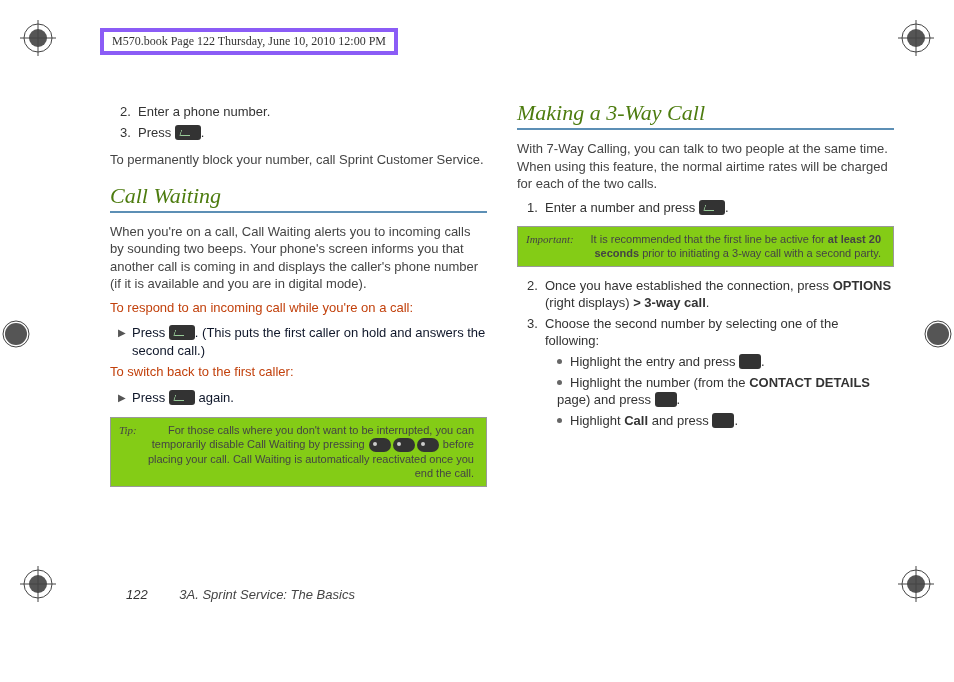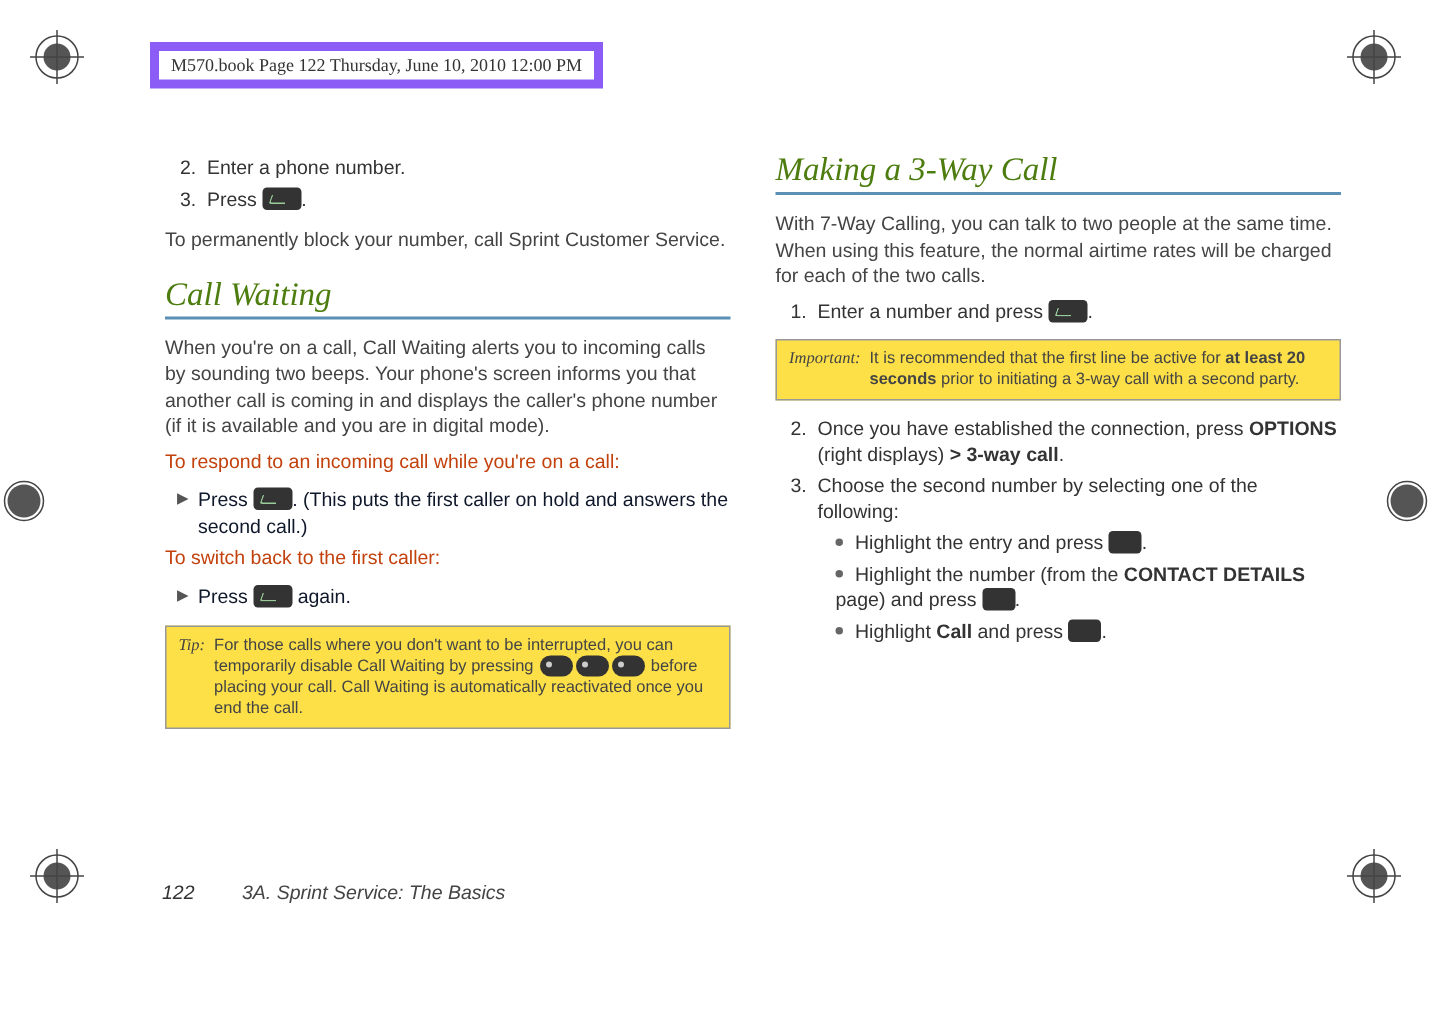--- a/index.html
+++ b/index.html
@@ -26,7 +26,7 @@
     position: absolute;
     top: 28px;
     left: 100px;
-    border: 6px solid #8b5cf6;
+    border: 4px solid #8b5cf6;
     padding: 2px 8px;
     font-size: 12px;
     font-family: "Times New Roman", serif;

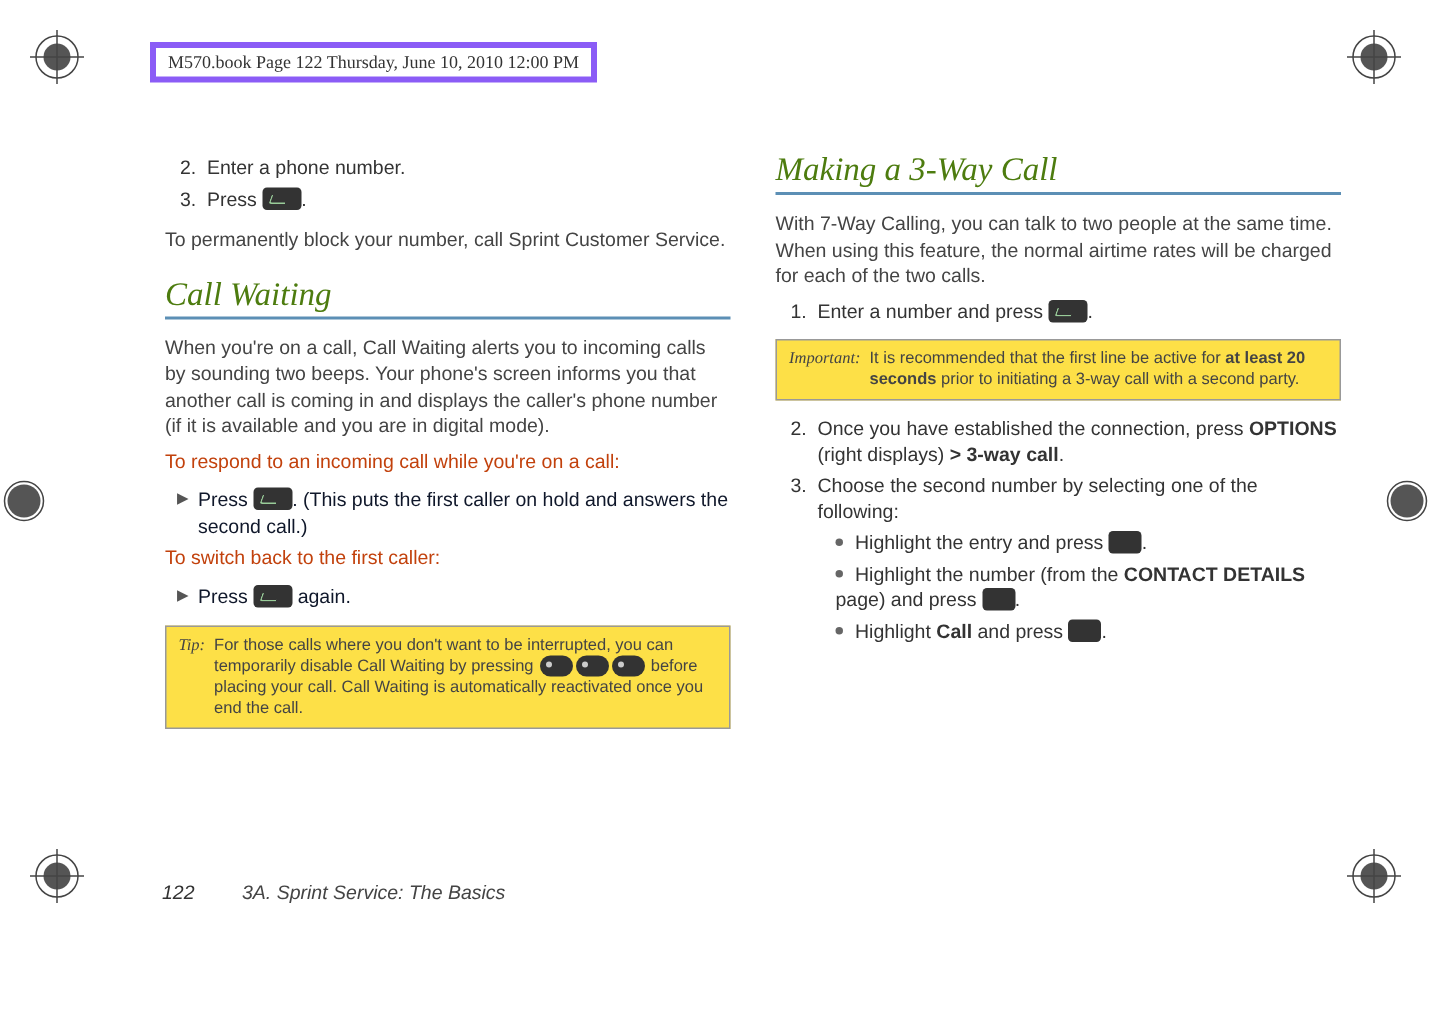--- a/index.html
+++ b/index.html
@@ -133,12 +133,13 @@
   }
   .tipbox, .impbox {
     border:1px solid #999;
-    background:#fde047;
+    background:#84cc16;
     font-size:11px;
     line-height:1.3;
     color:#444;
     margin:10px 0;
     display:flex;
+    text-align:right;
   }
   .tipbox .lbl, .impbox .lbl {
     flex:0 0 auto;

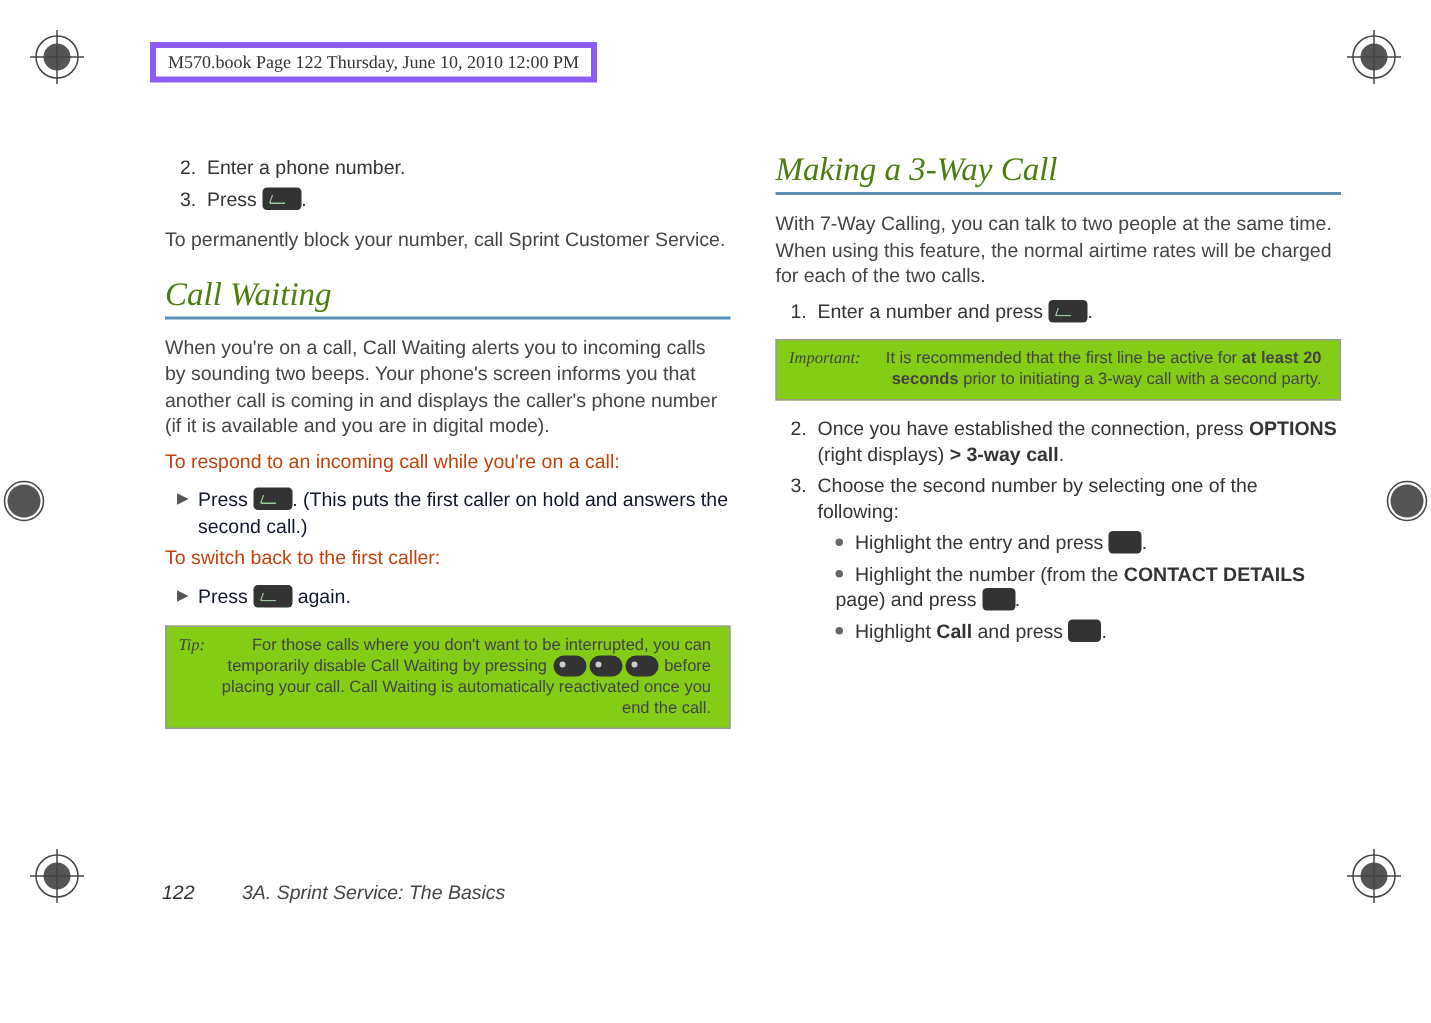--- a/index.html
+++ b/index.html
@@ -175,7 +175,7 @@
 
   .footer {
     position:absolute;
-    left: 108px;
+    left: 126px;
     bottom: 80px;
     font-size: 13px;
   }

